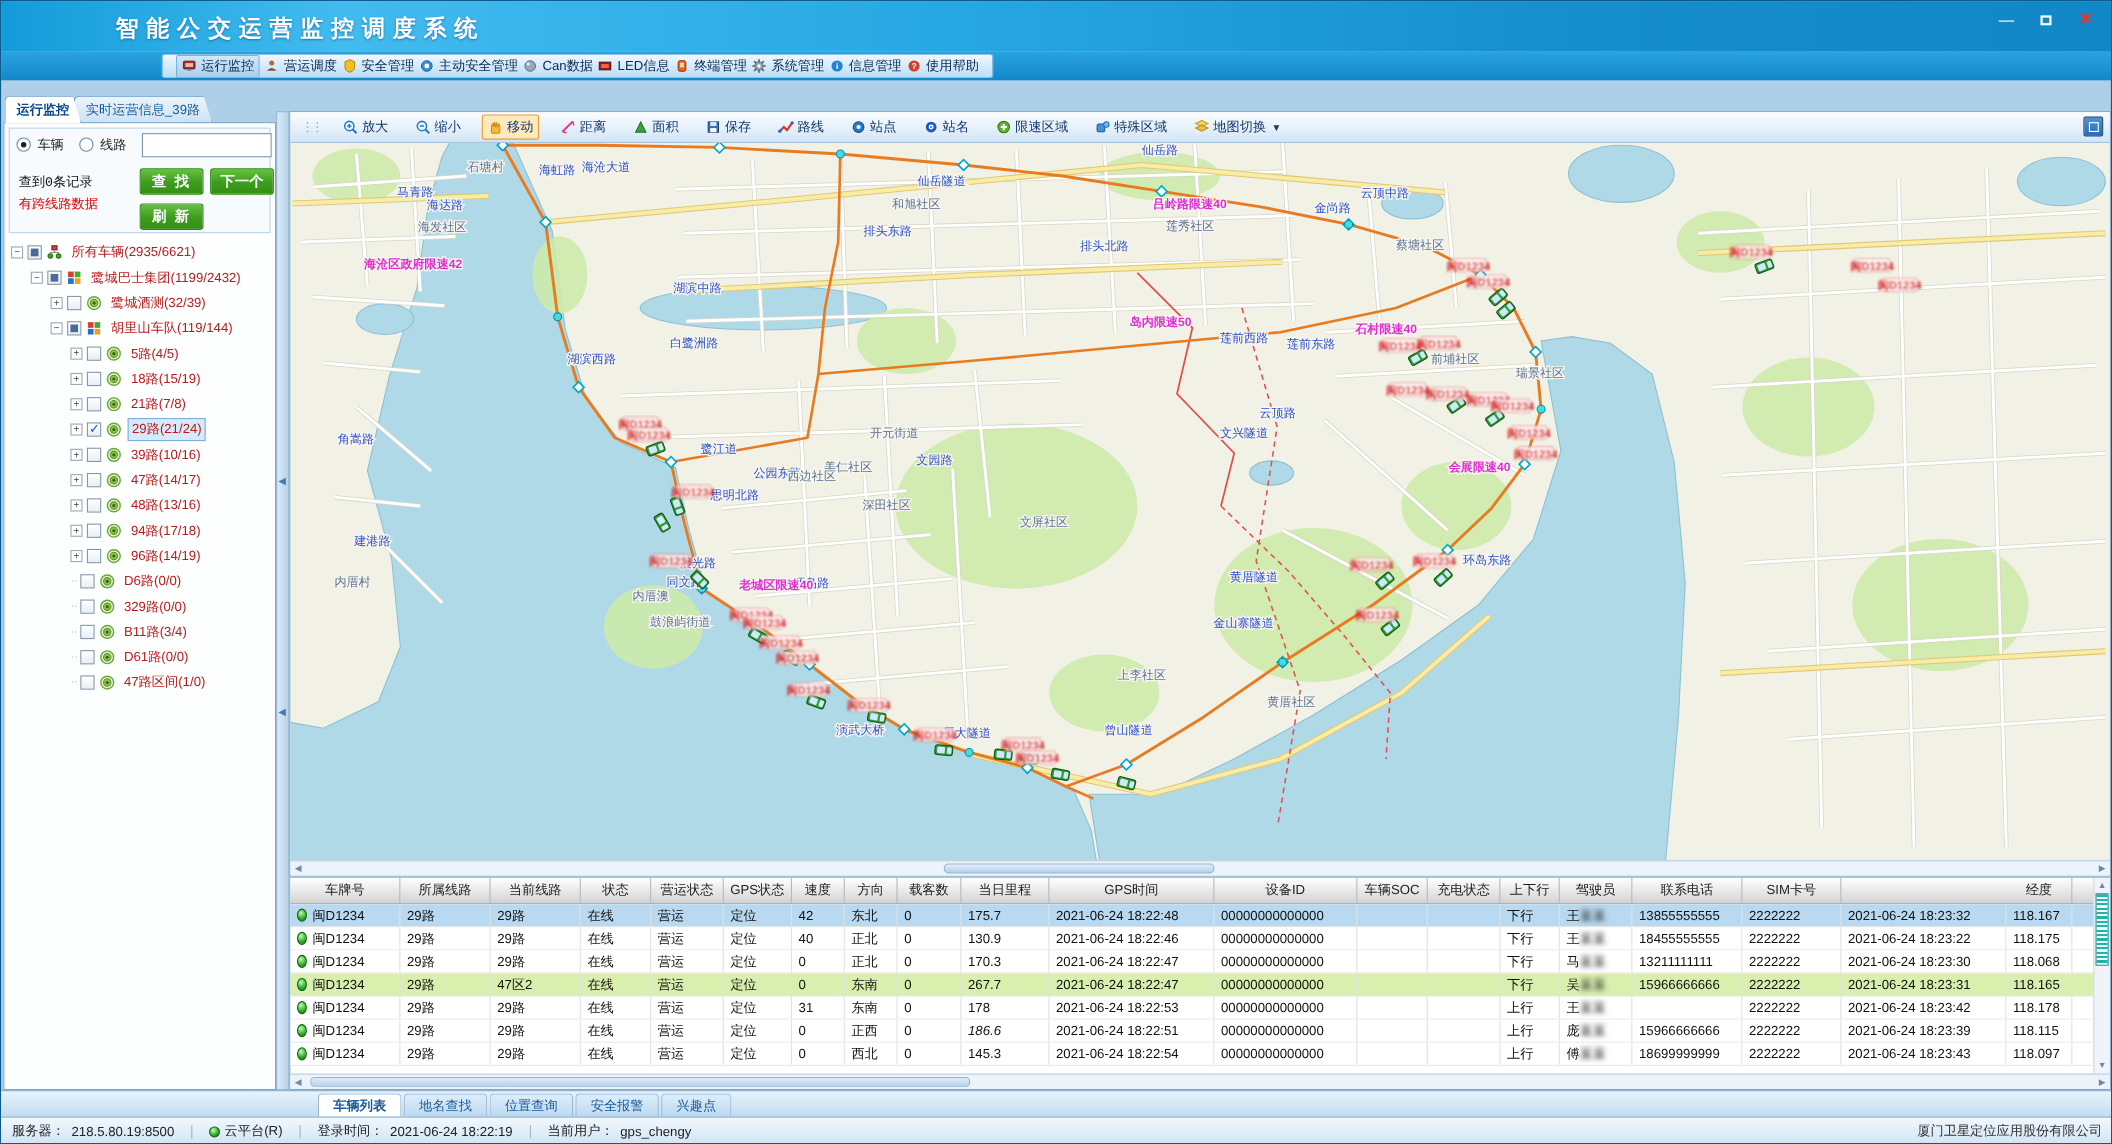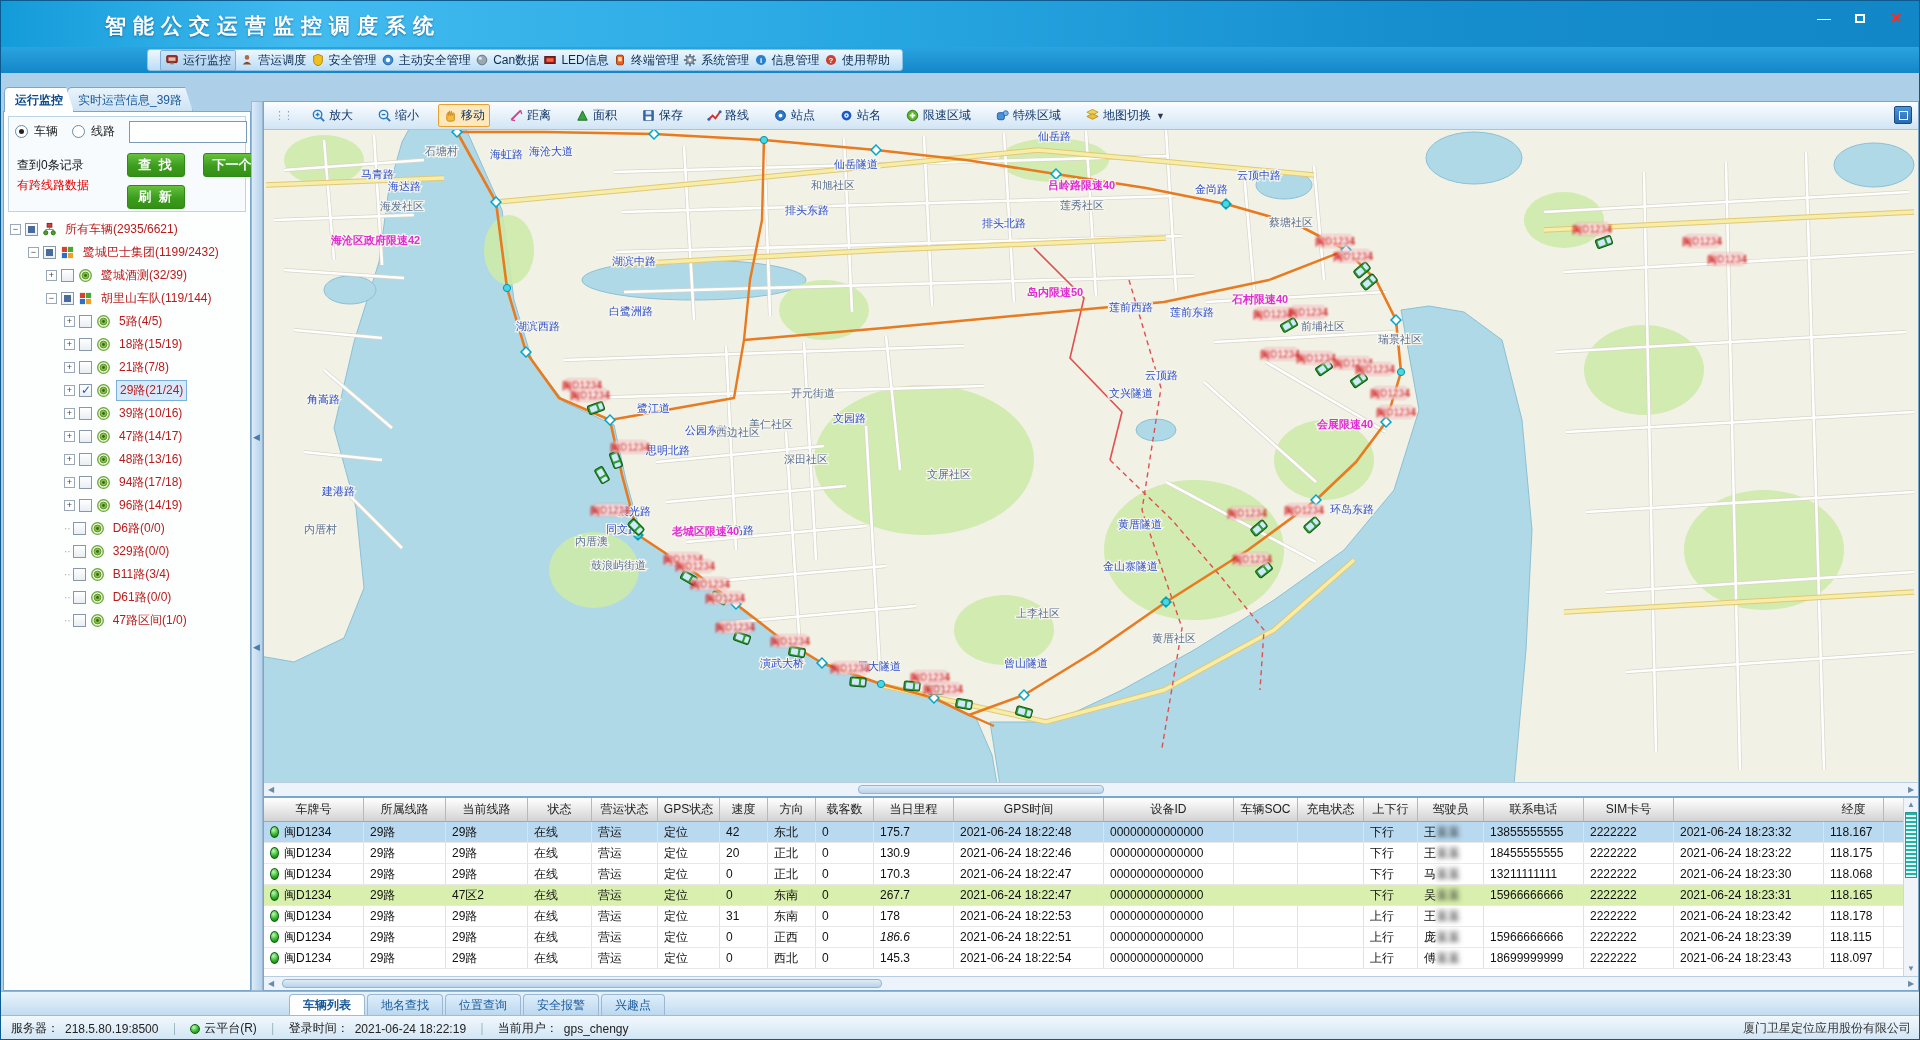--- a/index.html
+++ b/index.html
@@ -44,7 +44,7 @@
   .radio.sel::after { content:""; position:absolute; left:3px; top:3px; width:5px; height:5px; border-radius:50%; background:#222; }
   .radio-label { color:#222; cursor:default; }
   #veh-search-input { position:absolute; left:120px; top:4px; width:118px; height:22px; border:1px solid #7a9ab8; background:#fff; font-size:12px; padding:0 4px; }
-  .found-text { position:absolute; left:8px; top:40px; color:#111; }
+  .found-text { position:absolute; left:8px; top:40px; color:#111;font-family:Liberation Mono, monospace; }
   .cross-text { position:absolute; left:8px; top:60px; color:#e00000; }
   .green-btn { position:absolute; height:24px; border:1px solid #2e8a16; border-radius:3px; color:#fff; font-weight:bold;
     background:linear-gradient(180deg,#66c23e,#3c9c1e 55%,#349014); display:flex; align-items:center; justify-content:center;

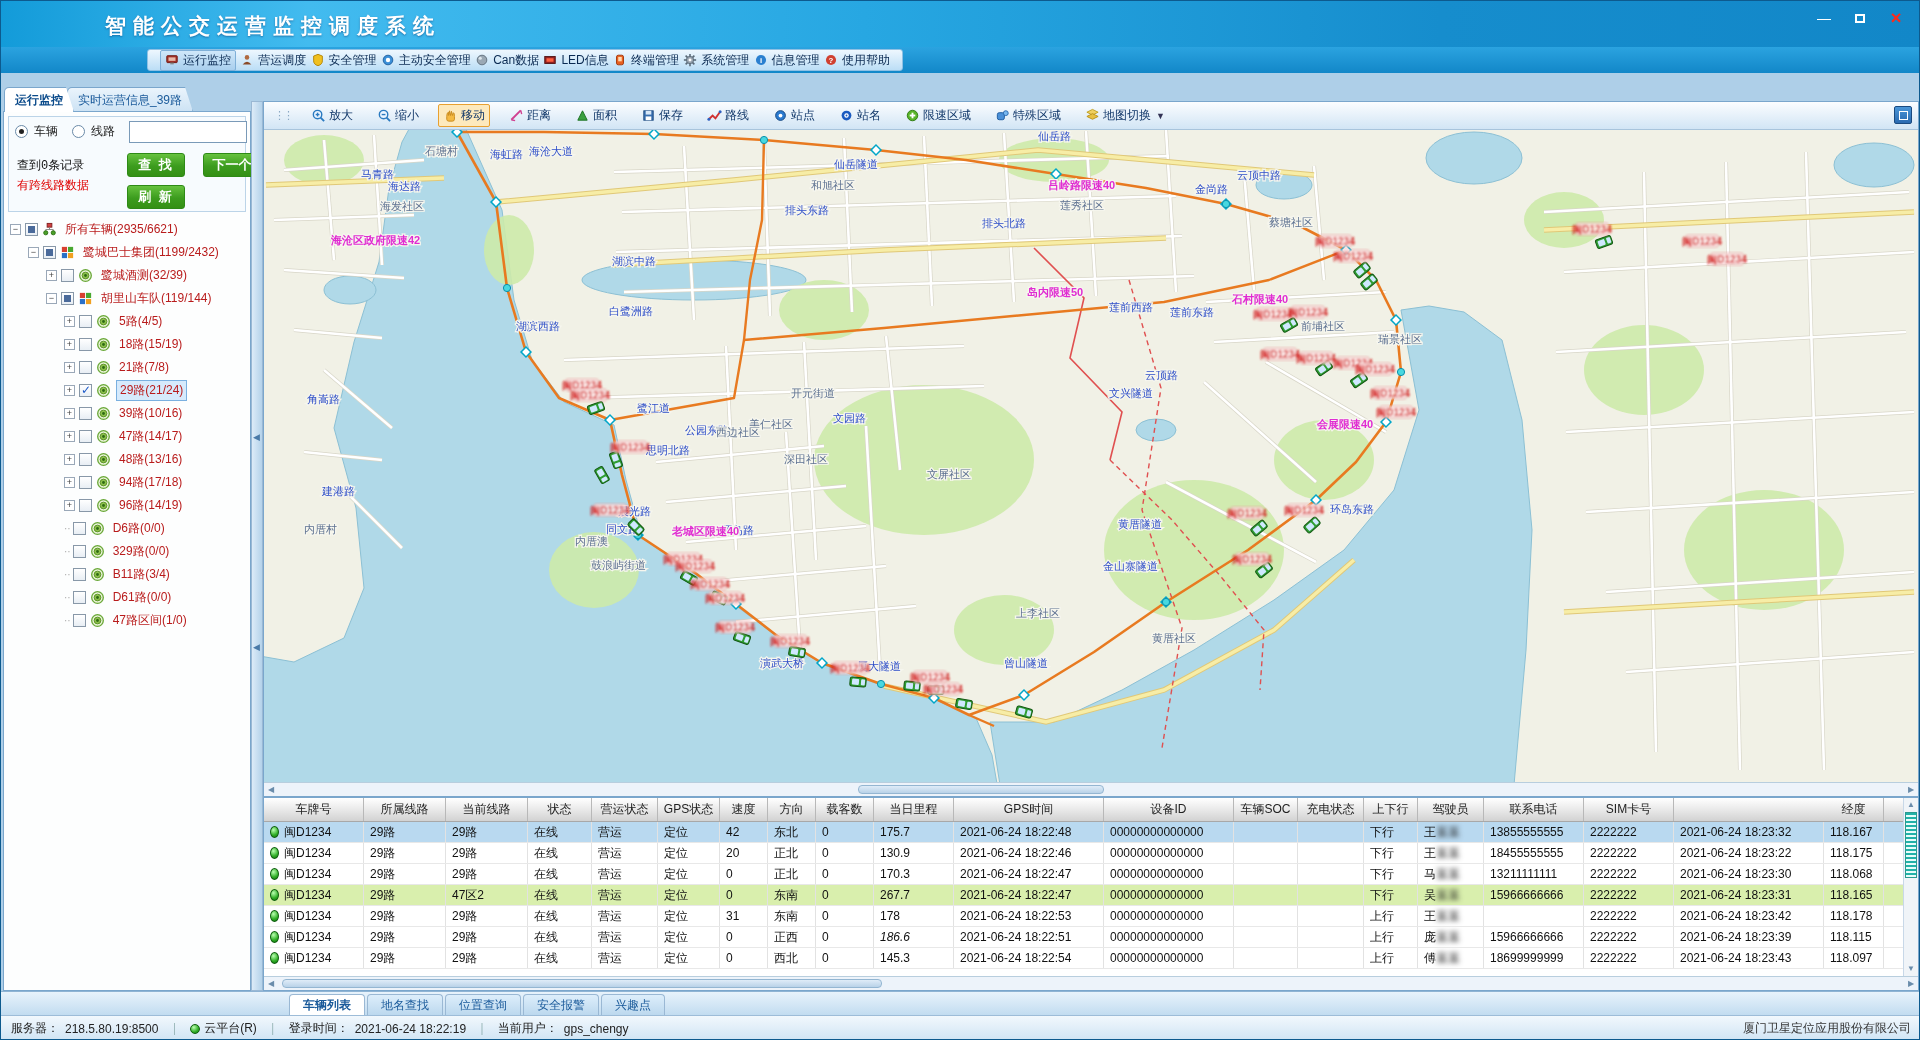--- a/index.html
+++ b/index.html
@@ -50,7 +50,7 @@
     background:linear-gradient(180deg,#66c23e,#3c9c1e 55%,#349014); display:flex; align-items:center; justify-content:center;
     font-size:13px; letter-spacing:2px; cursor:pointer; }
   #btn-find { left:118px; top:36px; width:58px; }
-  #btn-next { left:194px; top:36px; width:58px; letter-spacing:0;text-align:right; }
+  #btn-next { left:182px; top:36px; width:58px; letter-spacing:0;text-align:right; }
   #btn-refresh { left:118px; top:68px; width:58px; }
 
   #tree { position:absolute; left:2px; top:106px; right:2px; bottom:2px; overflow:hidden; }

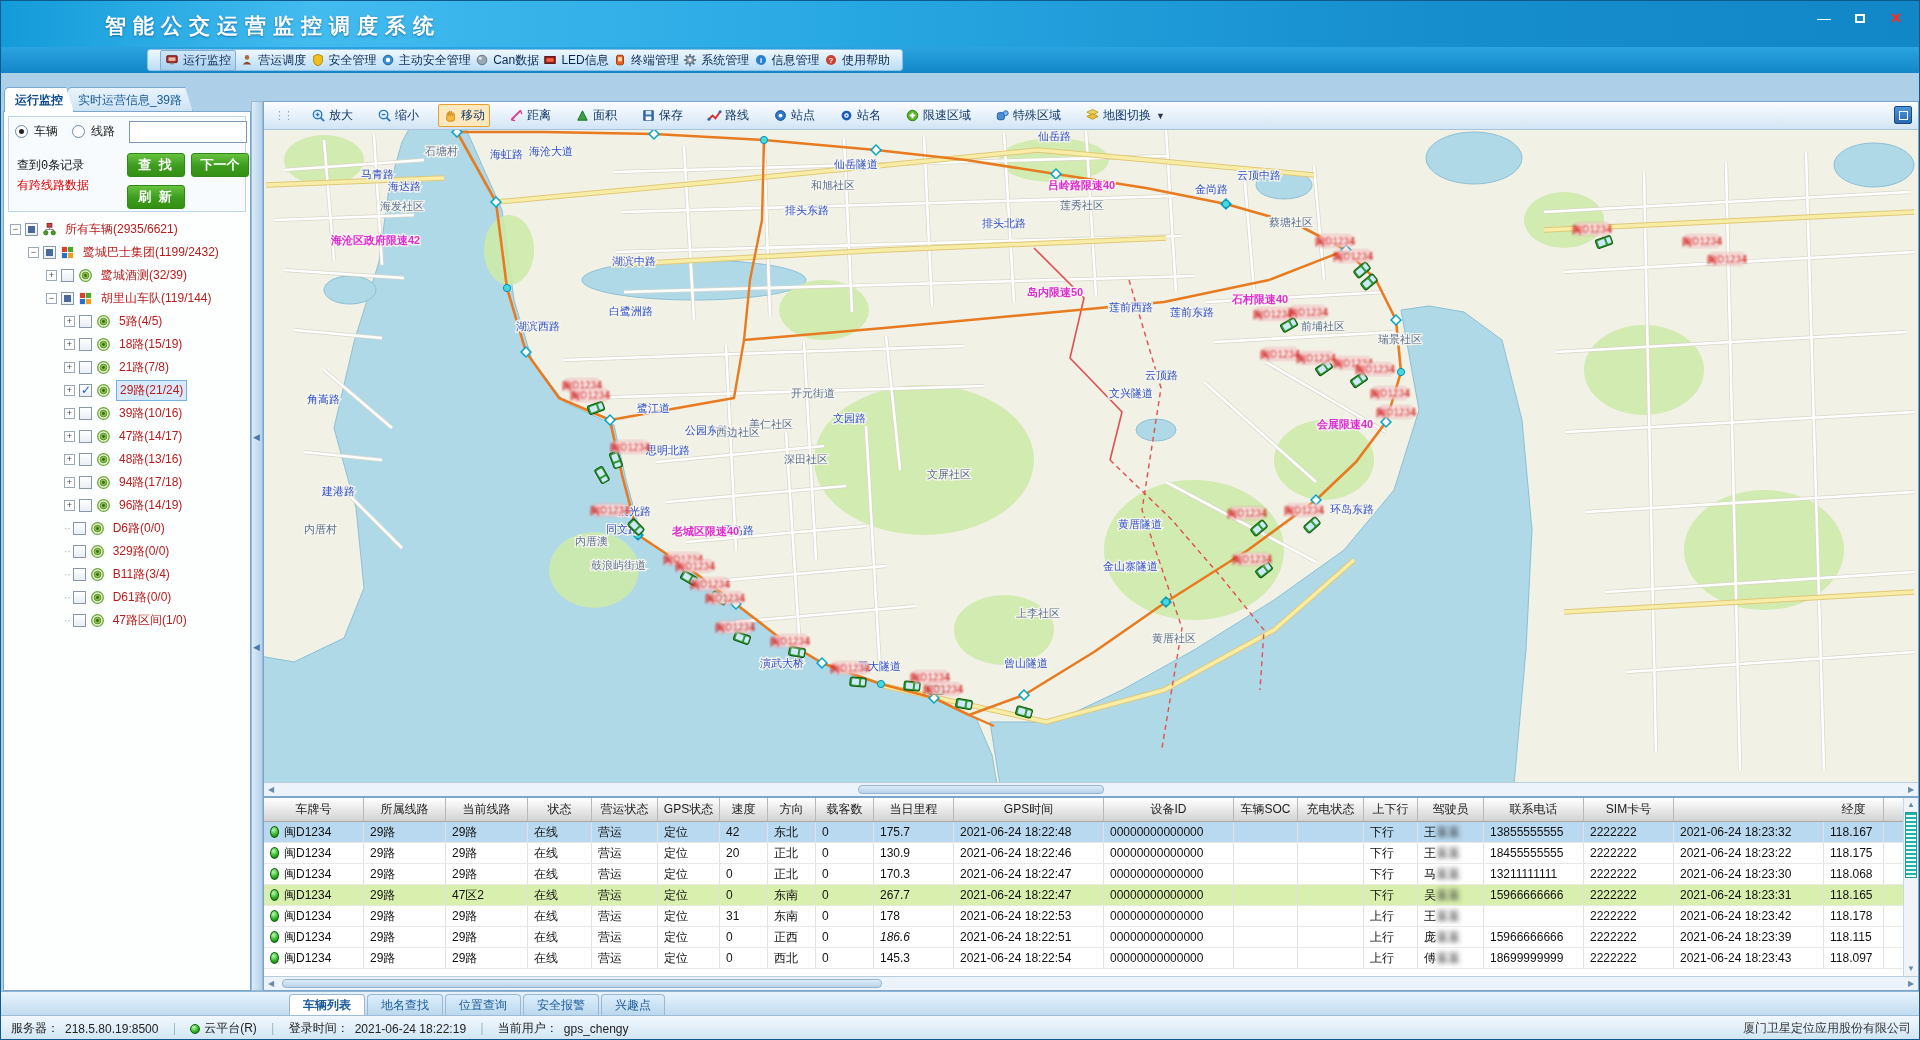--- a/index.html
+++ b/index.html
@@ -1059,7 +1059,7 @@
           <div class="td" style="width: 64px;">在线</div>
           <div class="td" style="width: 66px;">营运</div>
           <div class="td" style="width: 62px;">定位</div>
-          <div class="td" style="width: 48px;">20</div>
+          <div class="td" style="width: 48px;">40</div>
           <div class="td" style="width: 48px;">正北</div>
           <div class="td" style="width: 58px;">0</div>
           <div class="td" style="width: 80px;">130.9</div>

